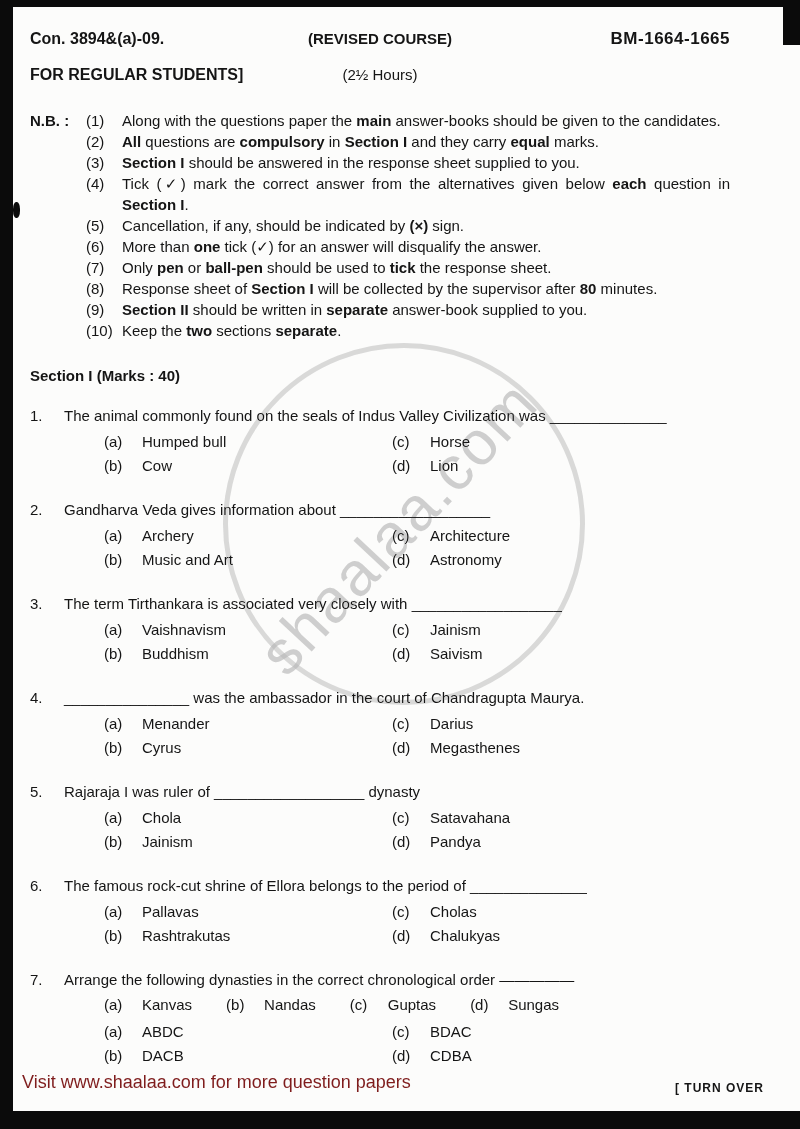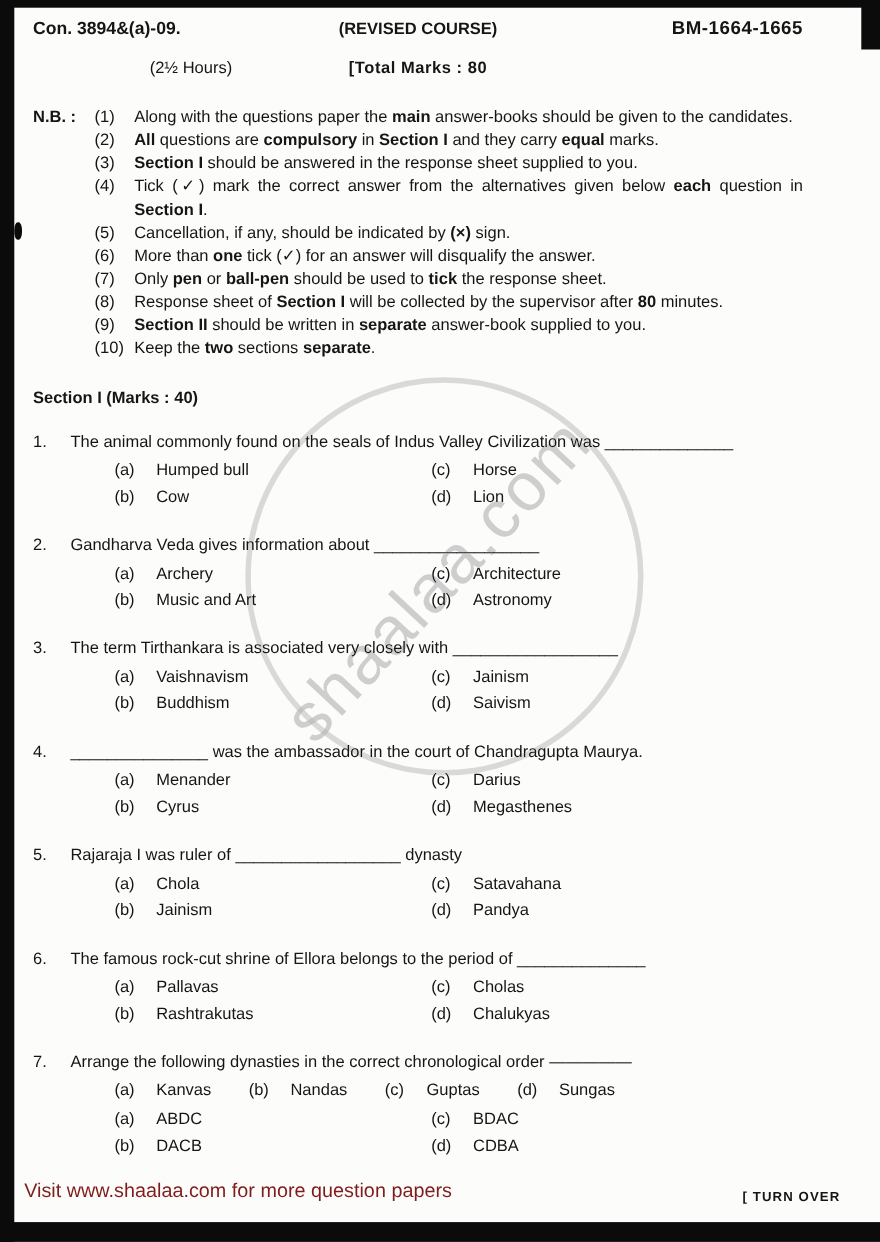--- a/index.html
+++ b/index.html
@@ -15,7 +15,7 @@
   .scan-tr{position:absolute;right:0;top:0;width:17px;height:45px;background:#0b0b0b;}
   .scan-blob{position:absolute;left:13px;top:202px;width:7px;height:16px;background:#0b0b0b;border-radius:45%;}
 
-  .content{position:absolute;left:13px;top:7px;width:743px;padding:0 26px 0 17px;box-sizing:border-box;}
+  .content{position:absolute;left:13px;top:20px;width:743px;padding:0 26px 0 17px;box-sizing:border-box;}
 
   .hdr-row{display:grid;grid-template-columns:1fr auto 1fr;align-items:baseline;}
   .hdr-row1{margin-top:9px;}

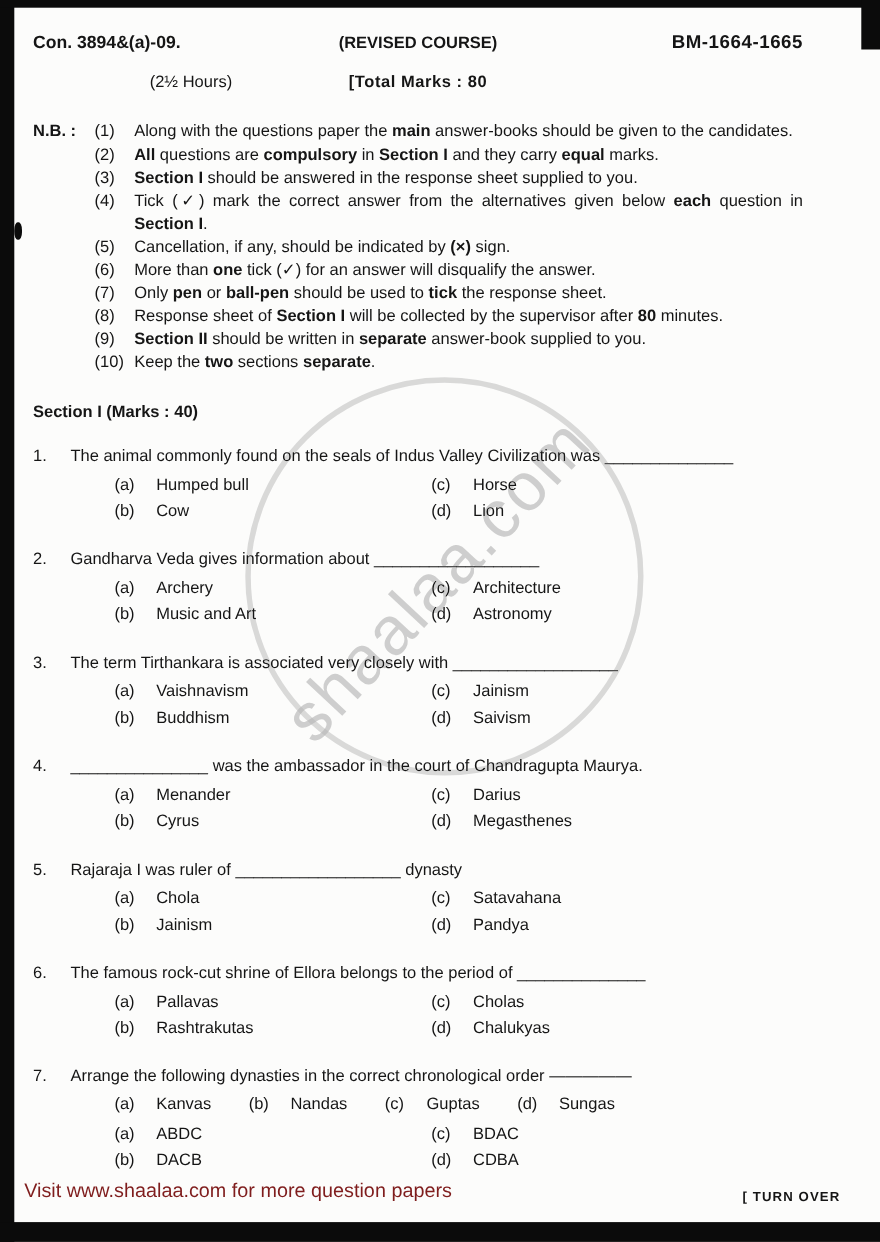--- a/index.html
+++ b/index.html
@@ -78,6 +78,7 @@
   </div>
 
   <div class="hdr-row hdr-row2">
+    <span class="hdr-left">FOR REGULAR STUDENTS]</span>
     <span class="hdr-center hdr-duration">(2½ Hours)</span>
     <span class="hdr-right hdr-marks">[Total Marks : 80</span>
   </div>

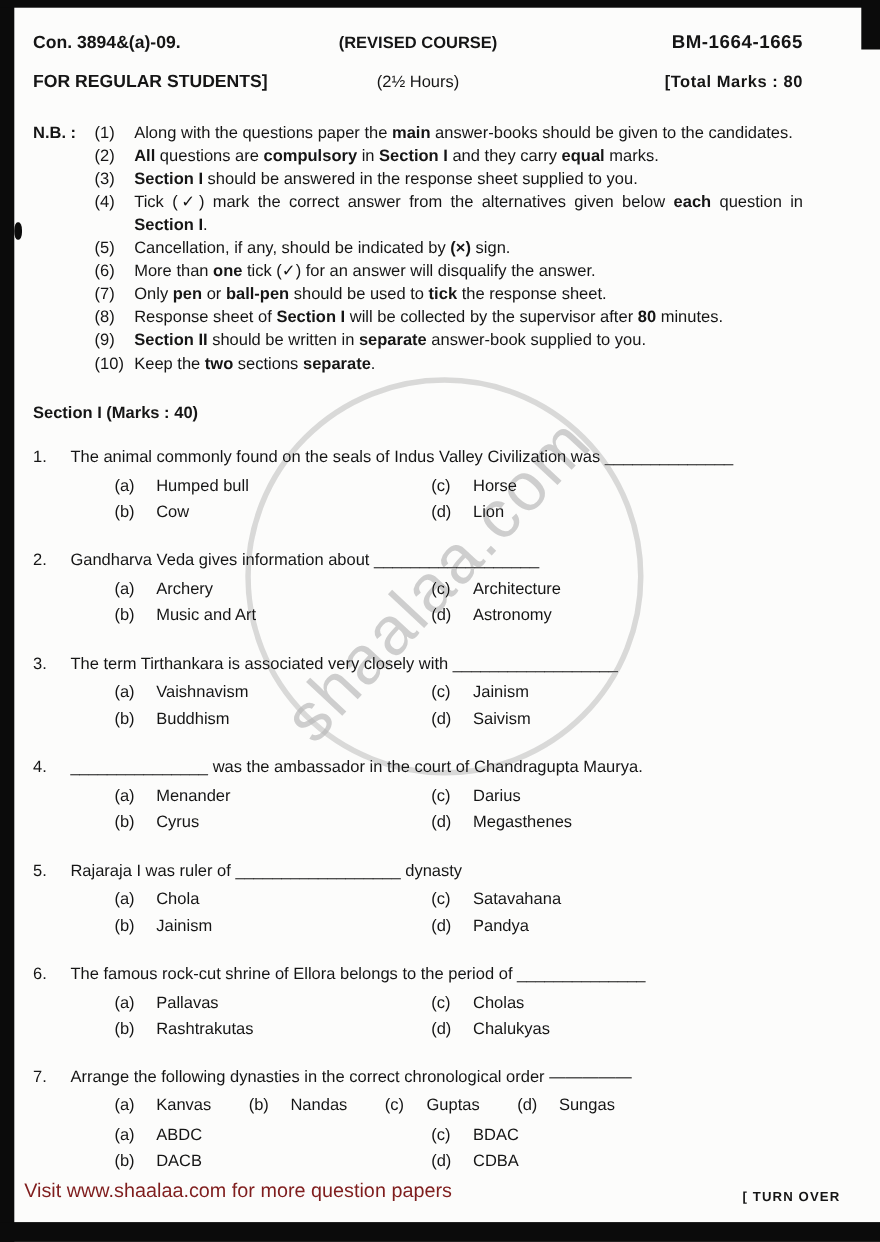--- a/index.html
+++ b/index.html
@@ -80,7 +80,6 @@
   <div class="hdr-row hdr-row2">
     <span class="hdr-left">FOR REGULAR STUDENTS]</span>
     <span class="hdr-center hdr-duration">(2½ Hours)</span>
-    <span class="hdr-right hdr-marks">[Total Marks : 80</span>
   </div>
 
   <div class="nb">

